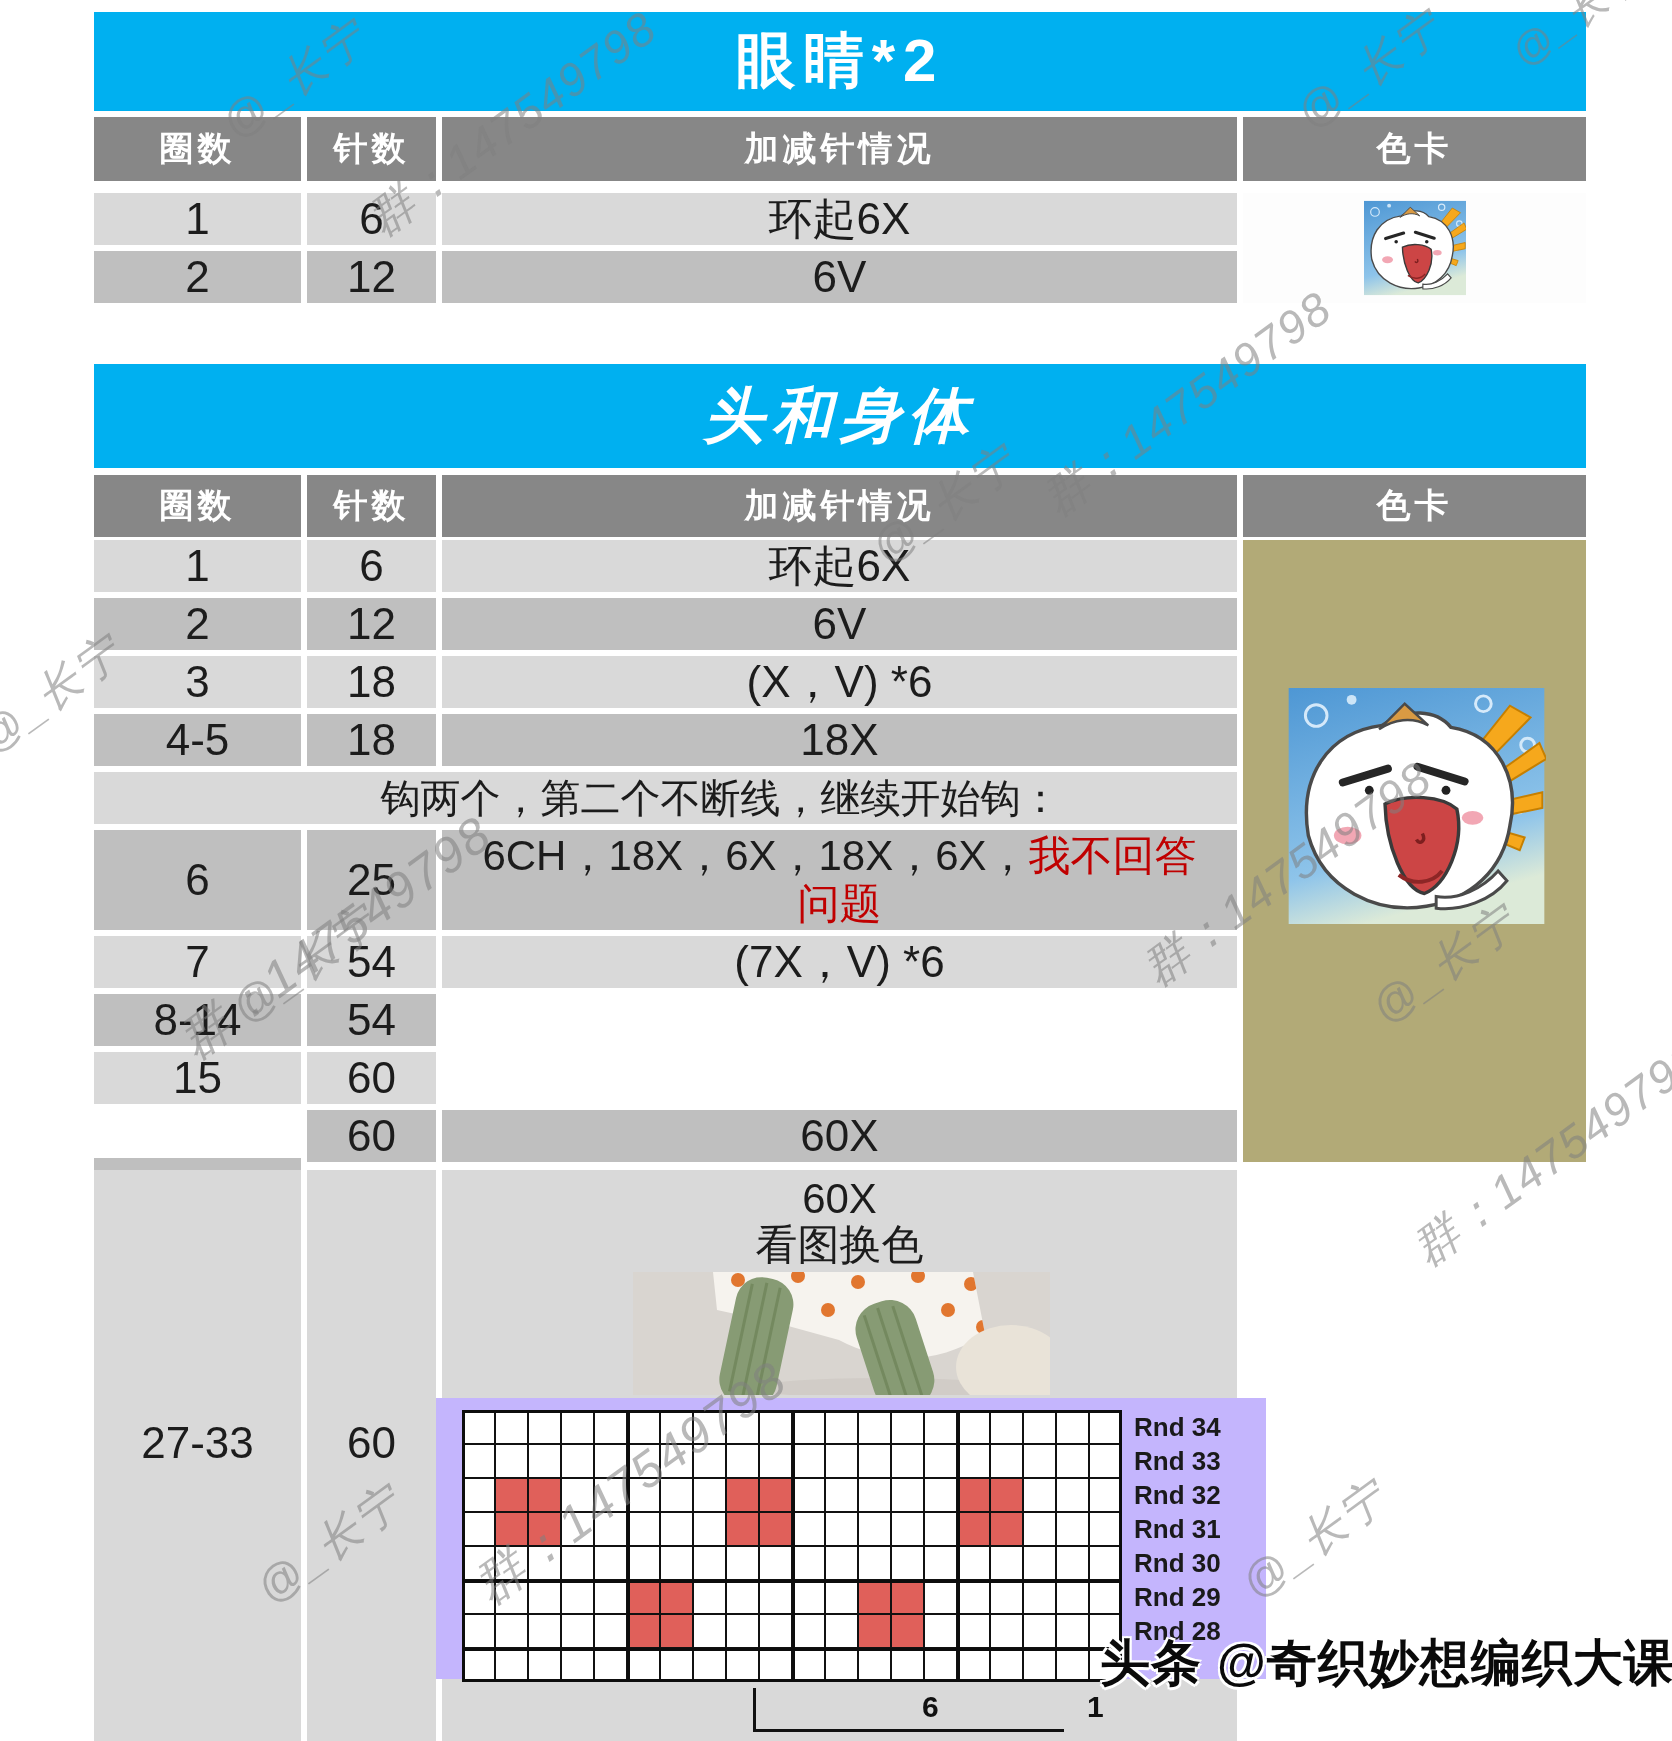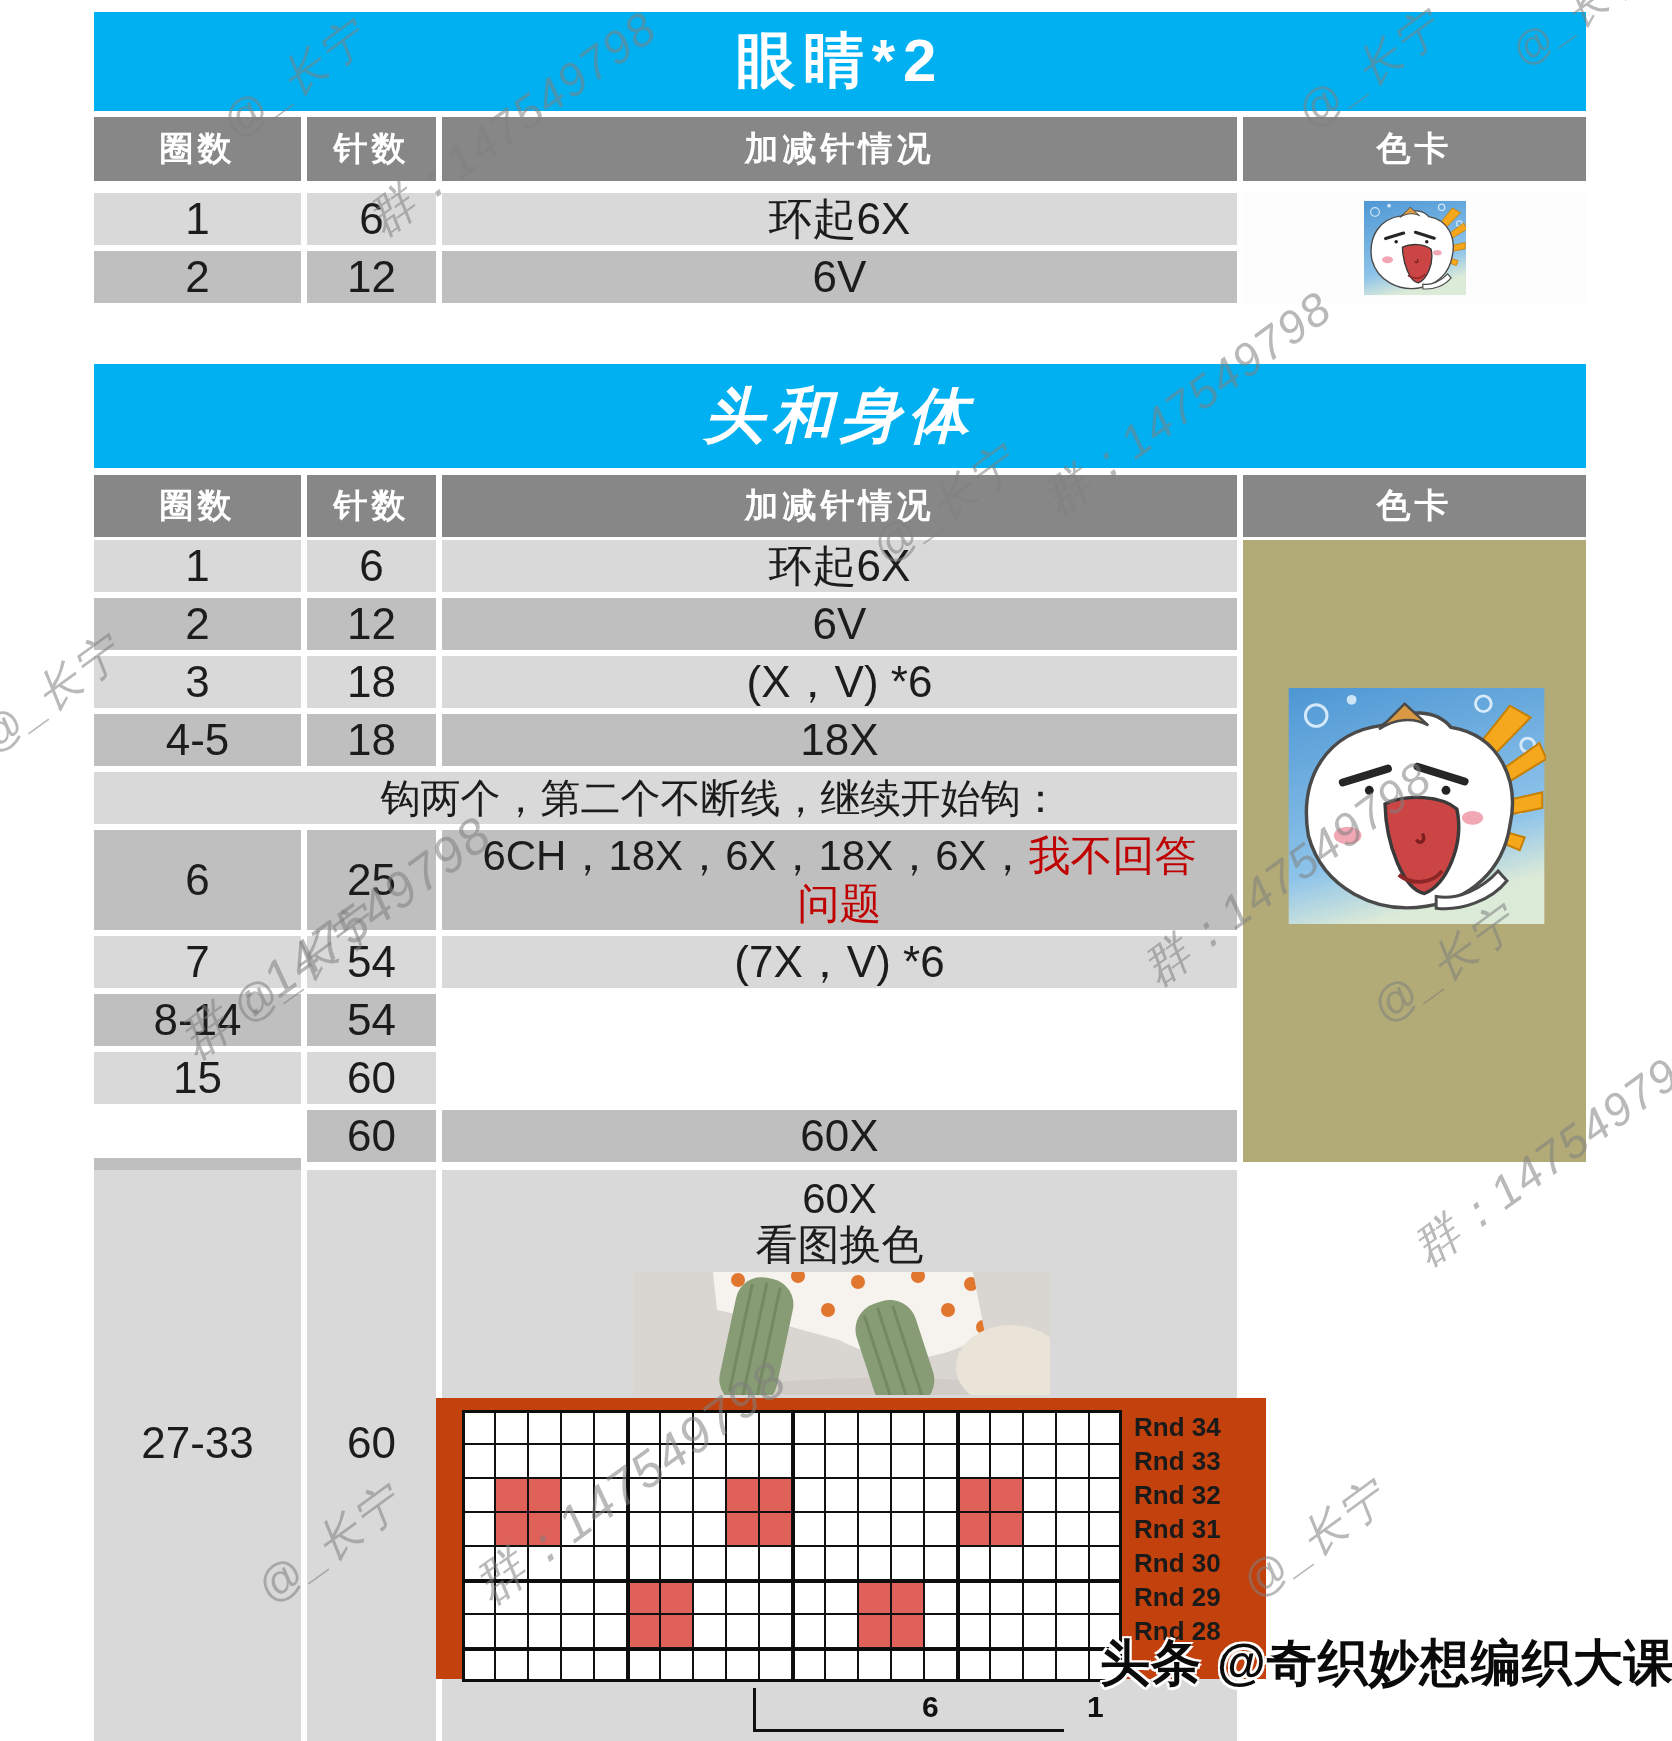--- a/index.html
+++ b/index.html
@@ -26,7 +26,7 @@
   .colorcard-t1{position:absolute;left:1243px;top:193px;width:343px;height:110px;background:#fdfdfd;
         display:flex;align-items:center;justify-content:center;}
   .lastrow-label{position:absolute;display:flex;align-items:center;justify-content:center;font-size:44px;}
-  .chart-panel{position:absolute;left:436px;top:1398px;width:830px;height:281px;background:#c2410c;}
+  .chart-panel{position:absolute;left:436px;top:1398px;width:830px;height:281px;background:#c4b5fd;}
   #chart-grid{position:absolute;left:26px;top:12px;width:660px;height:272px;}
   #chart-grid .gcell{position:absolute;width:33px;height:34px;box-sizing:border-box;
         border:1.5px solid #111111;background:#ffffff;}

